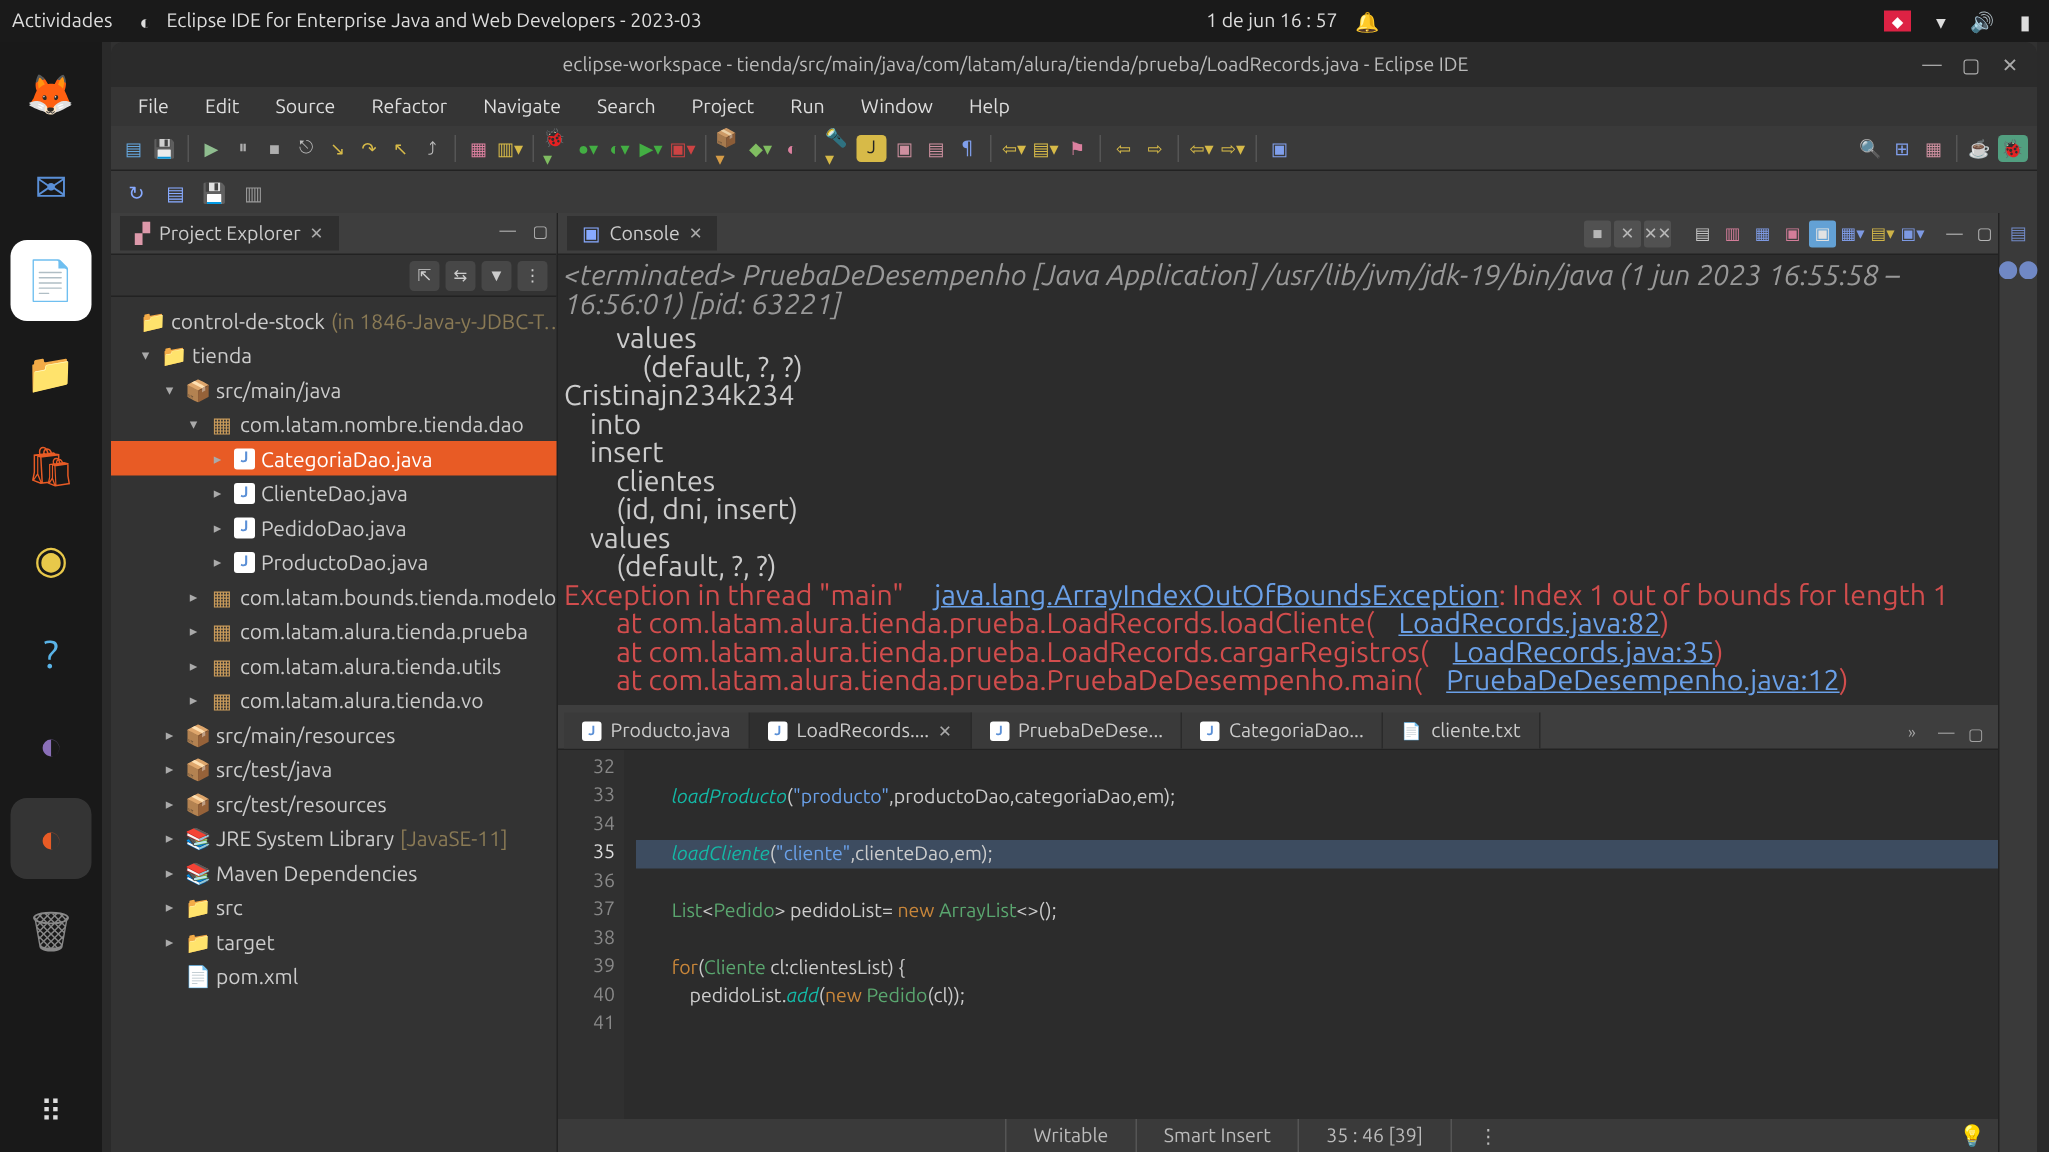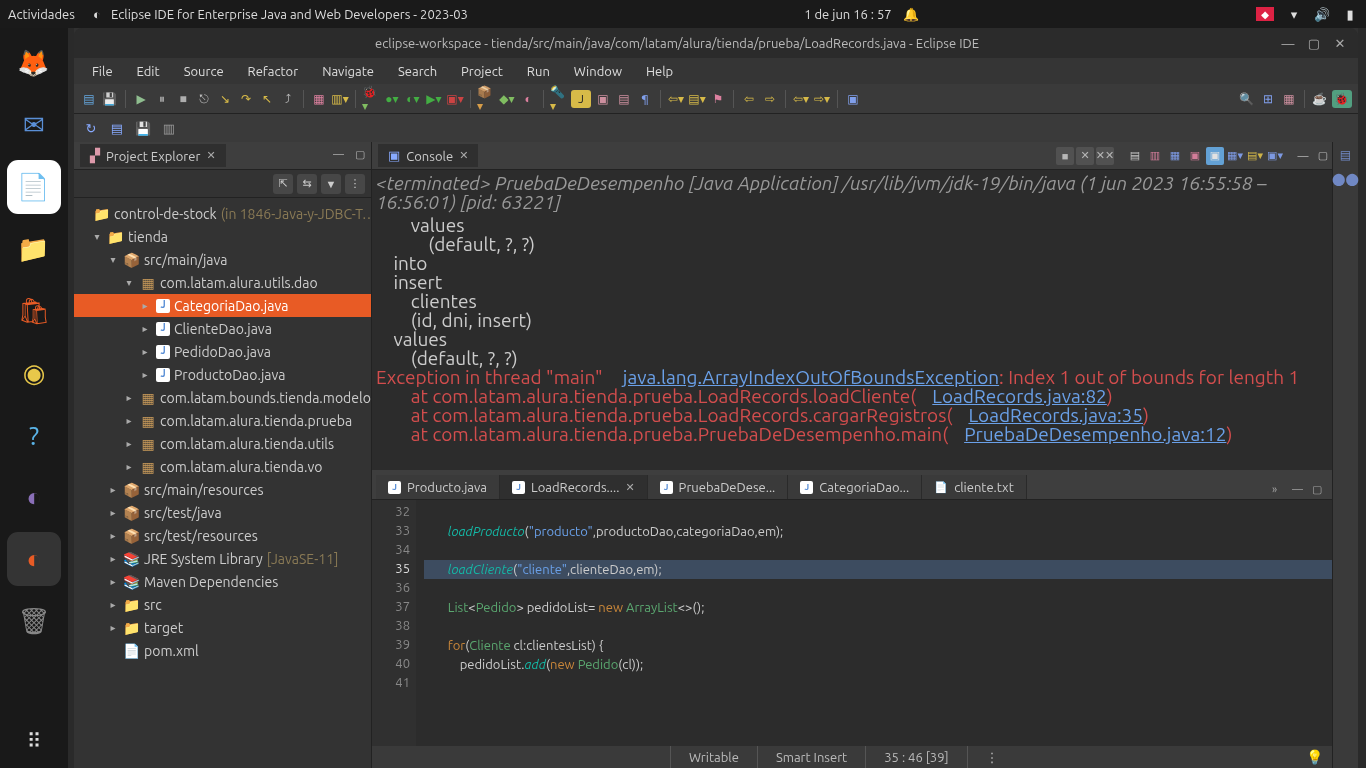--- a/index.html
+++ b/index.html
@@ -368,6 +368,7 @@
         <div class="console-header">&lt;terminated&gt; PruebaDeDesempenho [Java Application] /usr/lib/jvm/jdk-19/bin/java  (1 jun 2023 16:55:58 – 16:56:01) [pid: 63221]</div>
       <div class="cons-line">        values</div>
           <div class="cons-line">            (default, ?, ?)</div>
+          <div class="cons-line">Cristinajn234k234</div>
           <div class="cons-line">    into</div>
           <div class="cons-line">    insert </div>
           <div class="cons-line">        clientes</div>

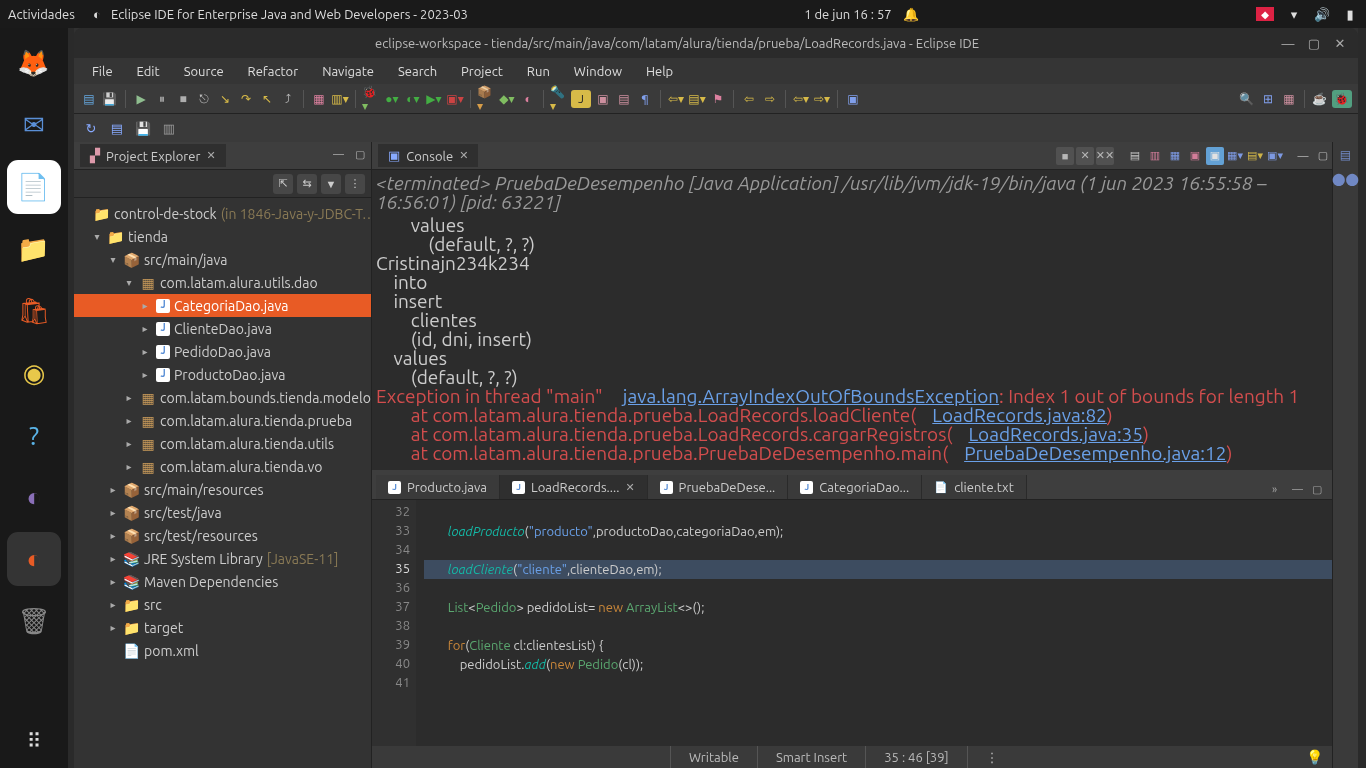--- a/index.html
+++ b/index.html
@@ -253,7 +253,7 @@
           <div class="node pad3">
             <span class="tw">▾</span>
             <span class="ic" style="color: rgb(200, 154, 90);">▦</span>
-            <span>com.latam.alura.utils.dao</span>
+            <span>com.latam.nombre.tienda.dao</span>
           </div>
           <div class="node pad4 sel">
             <span class="tw">▸</span>

